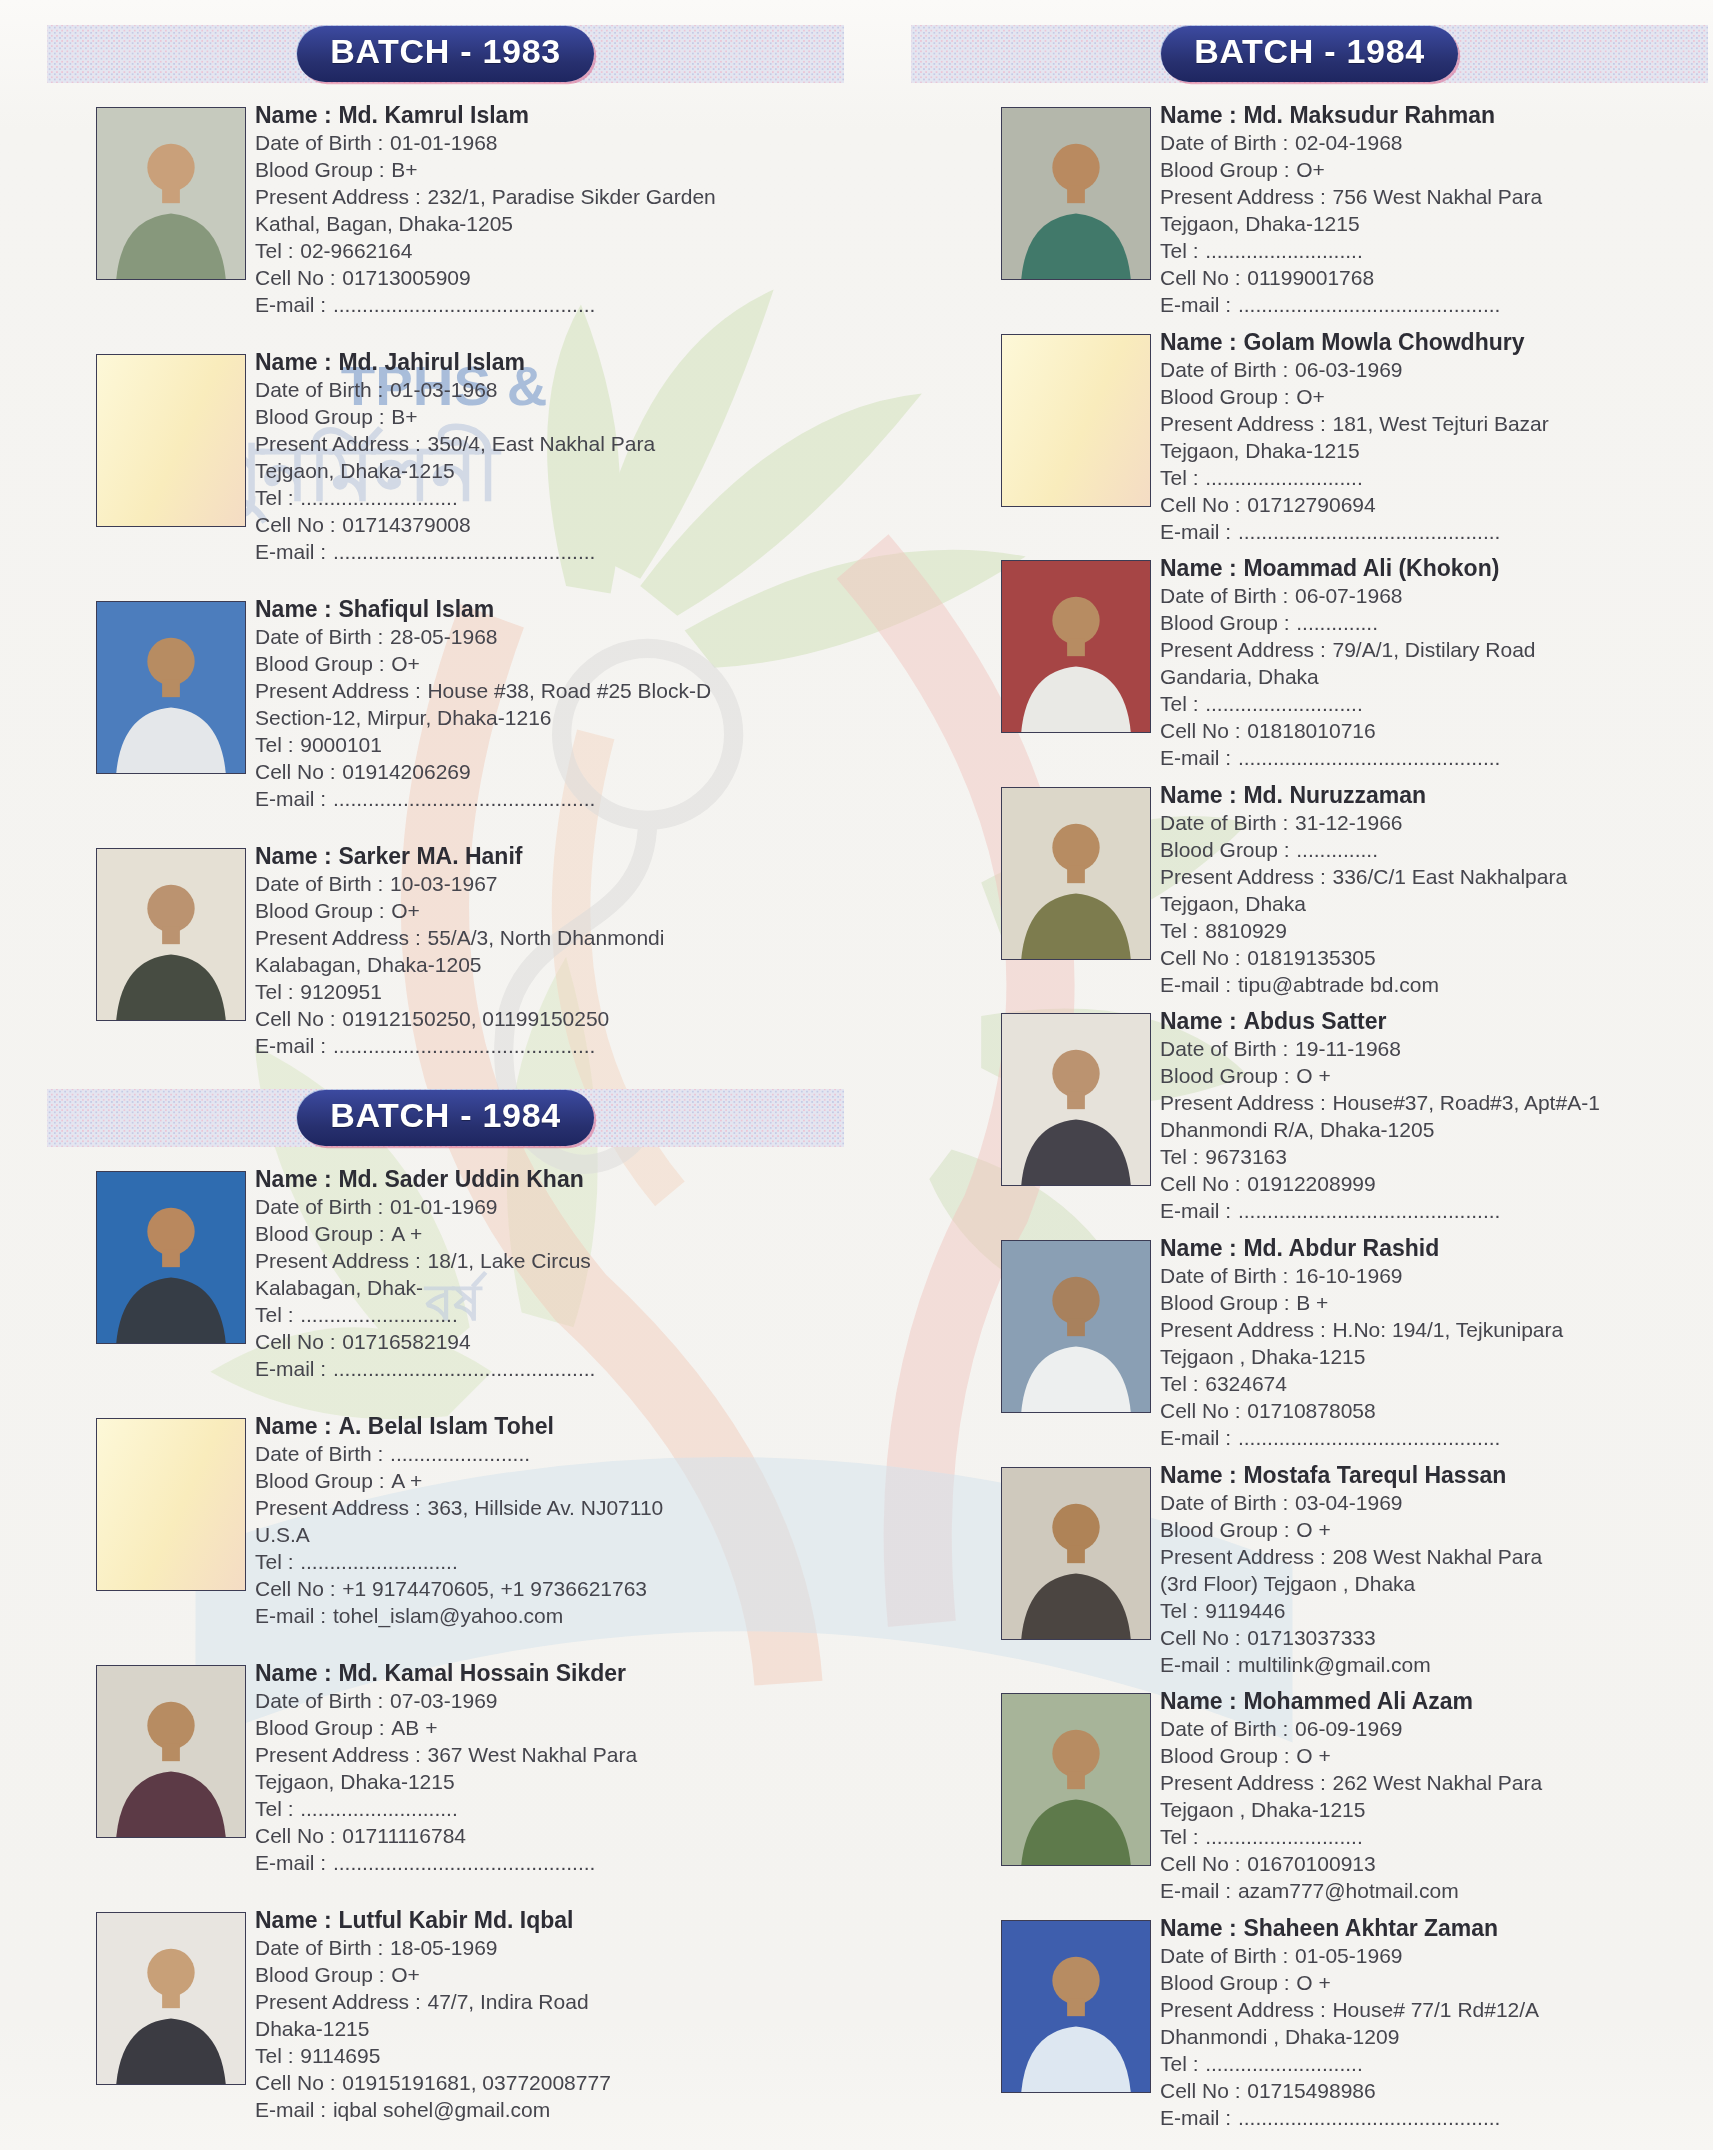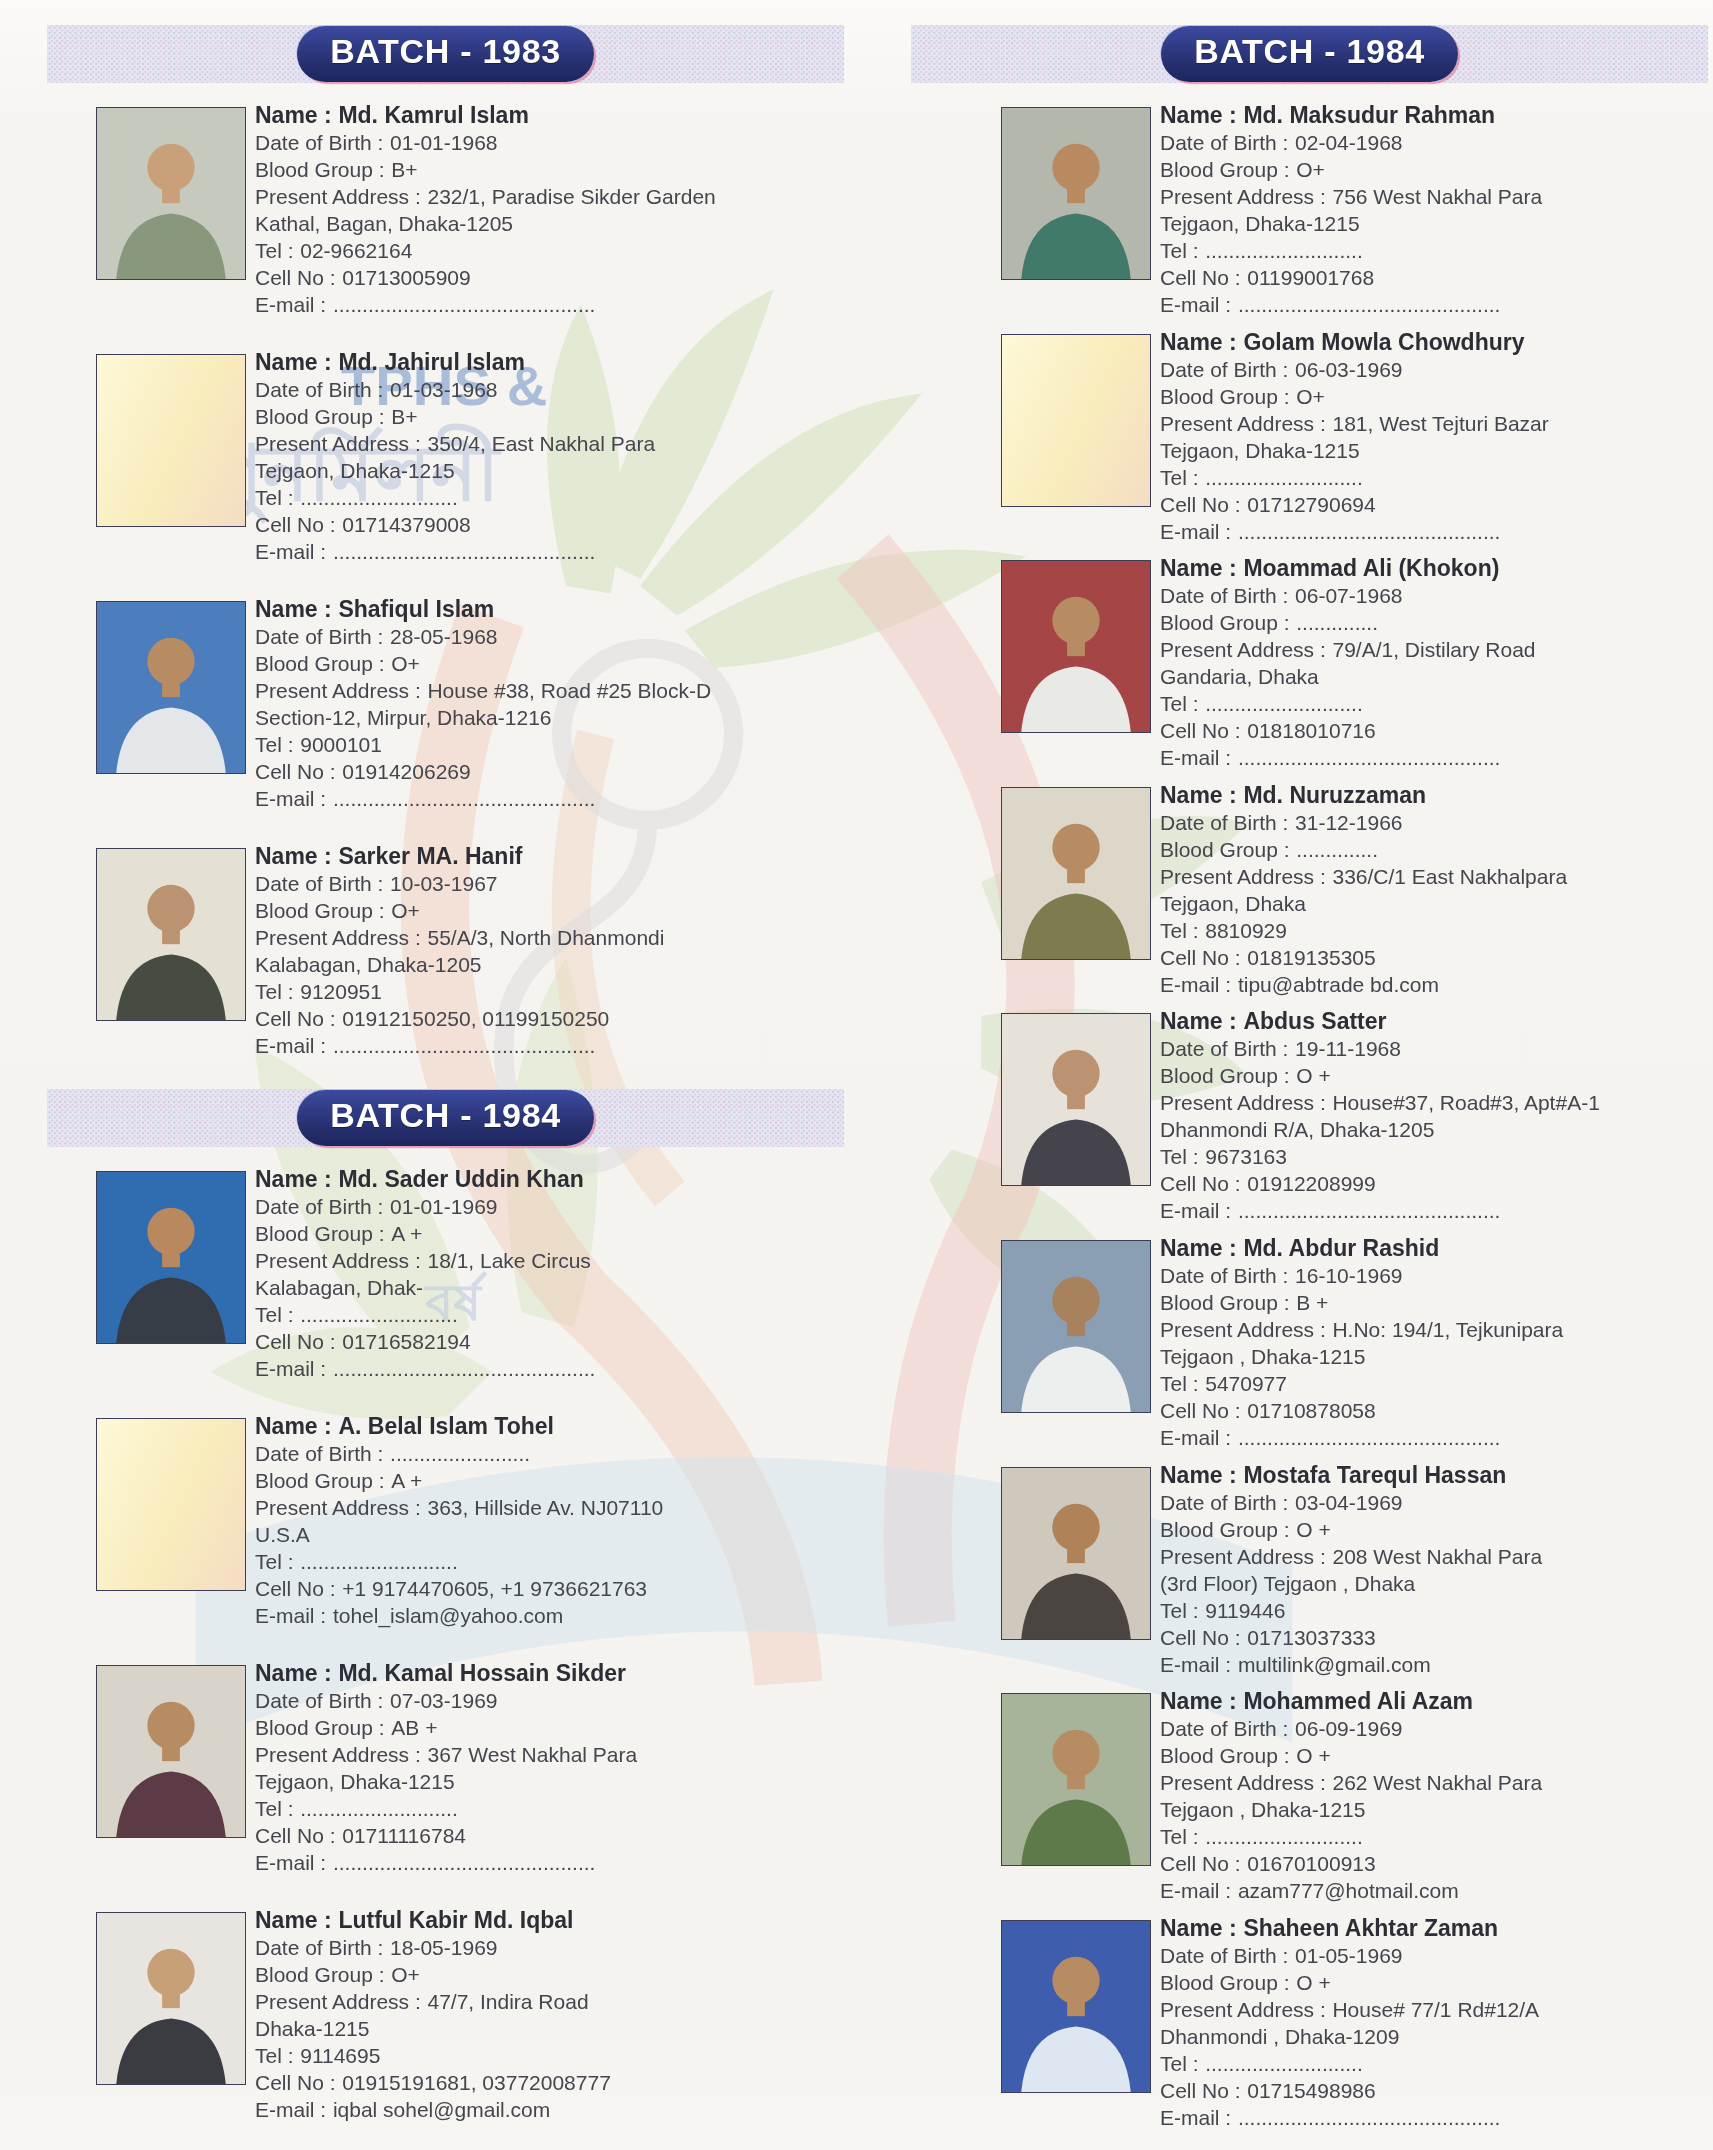--- a/index.html
+++ b/index.html
@@ -380,7 +380,7 @@
       <div class="line l-blood"><span class="lbl">Blood Group :</span><span class="val">B +</span></div>
       <div class="line l-addr"><span class="lbl">Present Address :</span><span class="val">H.No: 194/1, Tejkunipara</span></div>
       <div class="line l-addr2"><span class="val">Tejgaon , Dhaka-1215</span></div>
-      <div class="line l-tel"><span class="lbl">Tel :</span><span class="val">5470977</span></div>
+      <div class="line l-tel"><span class="lbl">Tel :</span><span class="val">6324674</span></div>
       <div class="line l-cell"><span class="lbl">Cell No :</span><span class="val">01710878058</span></div>
       <div class="line l-email"><span class="lbl">E-mail :</span><span class="val">.............................................</span></div>
     </div>

